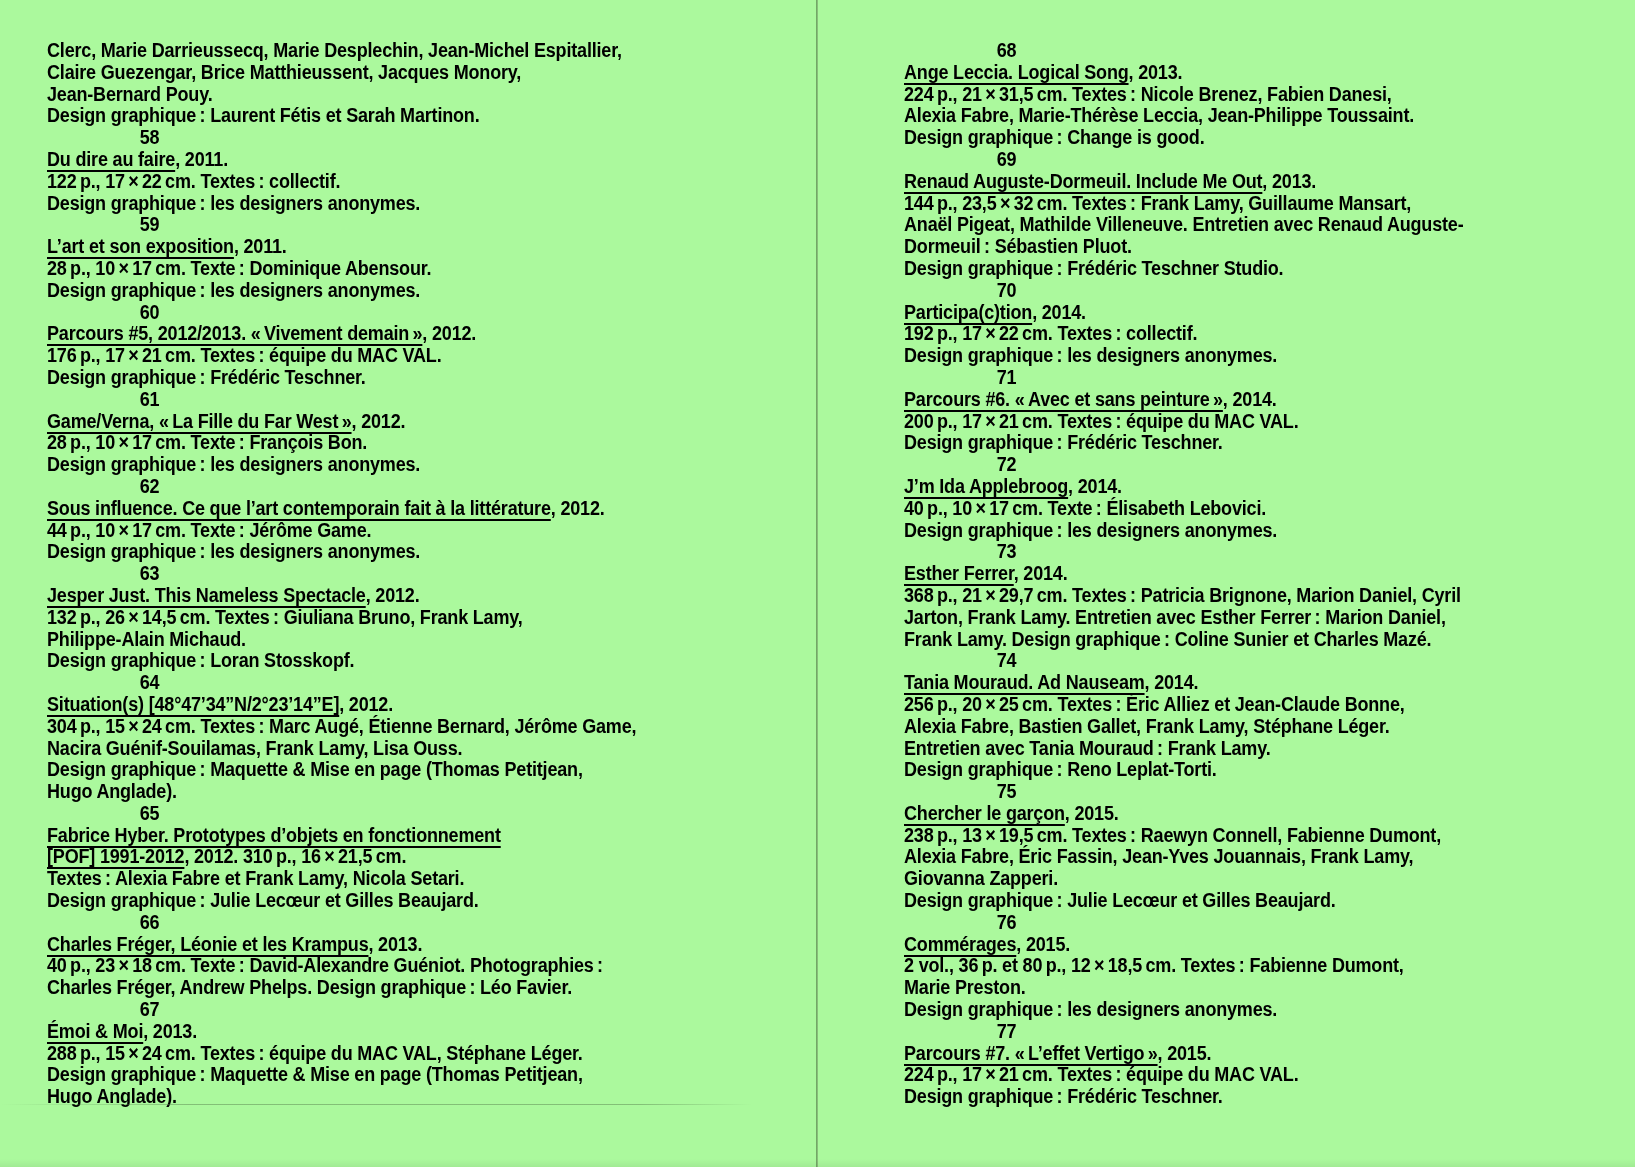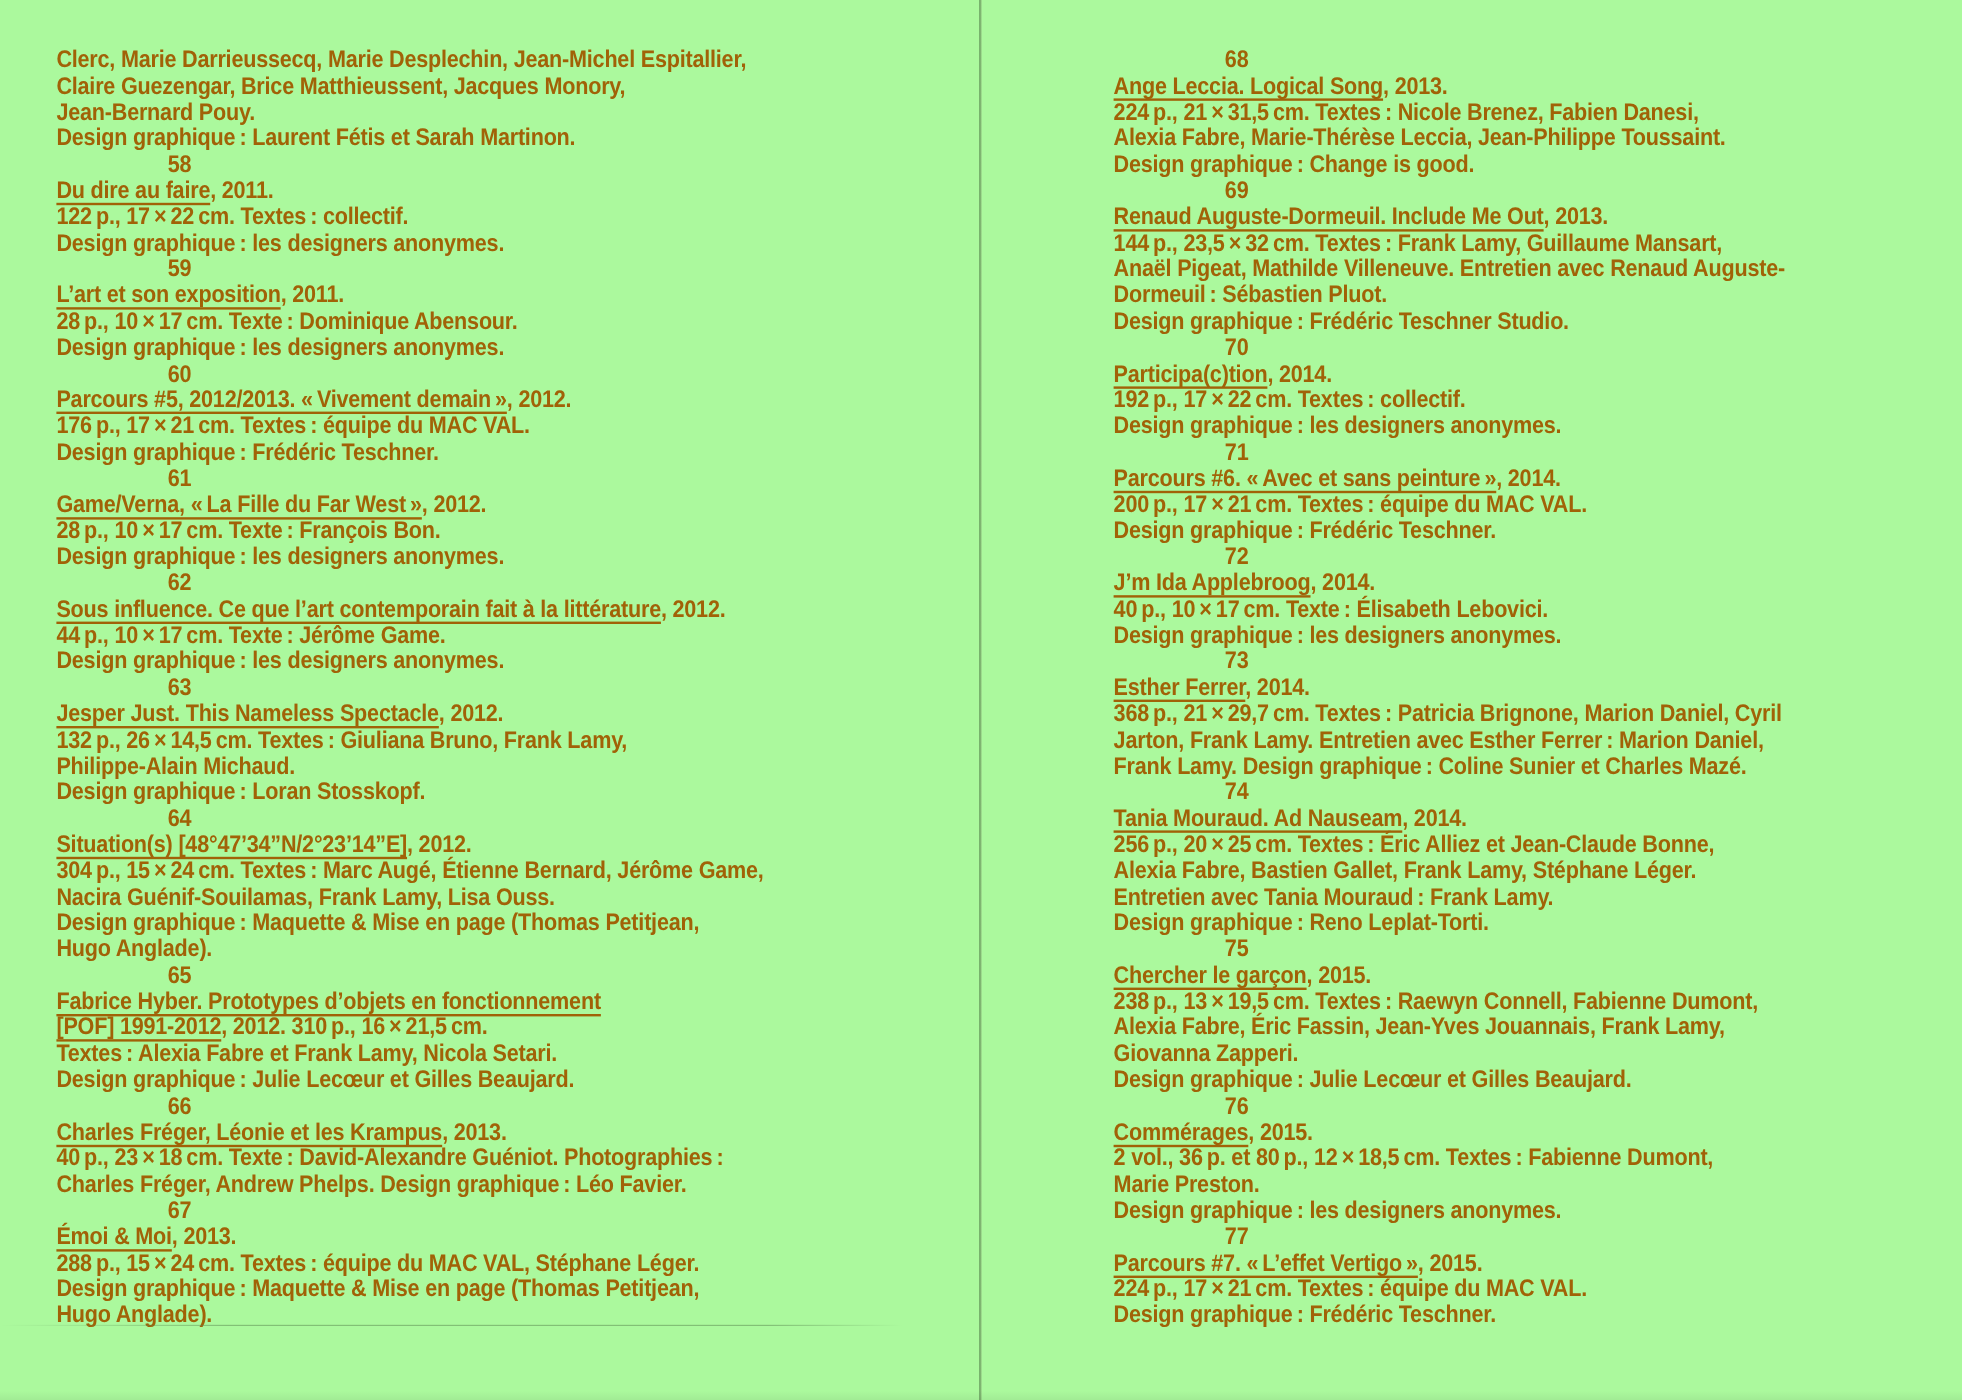--- a/index.html
+++ b/index.html
@@ -56,7 +56,7 @@
 </head>
 <body>
 
-<div class="spread" style="background: rgb(171, 249, 157); color: #a16207;">
+<div class="spread" style="background: rgb(171, 249, 157); color: #000000;">
   <div class="page page-left">
     <div class="content">
         <div class="line">Clerc, Marie Darrieussecq, Marie Desplechin, Jean-Michel Espitallier,</div>

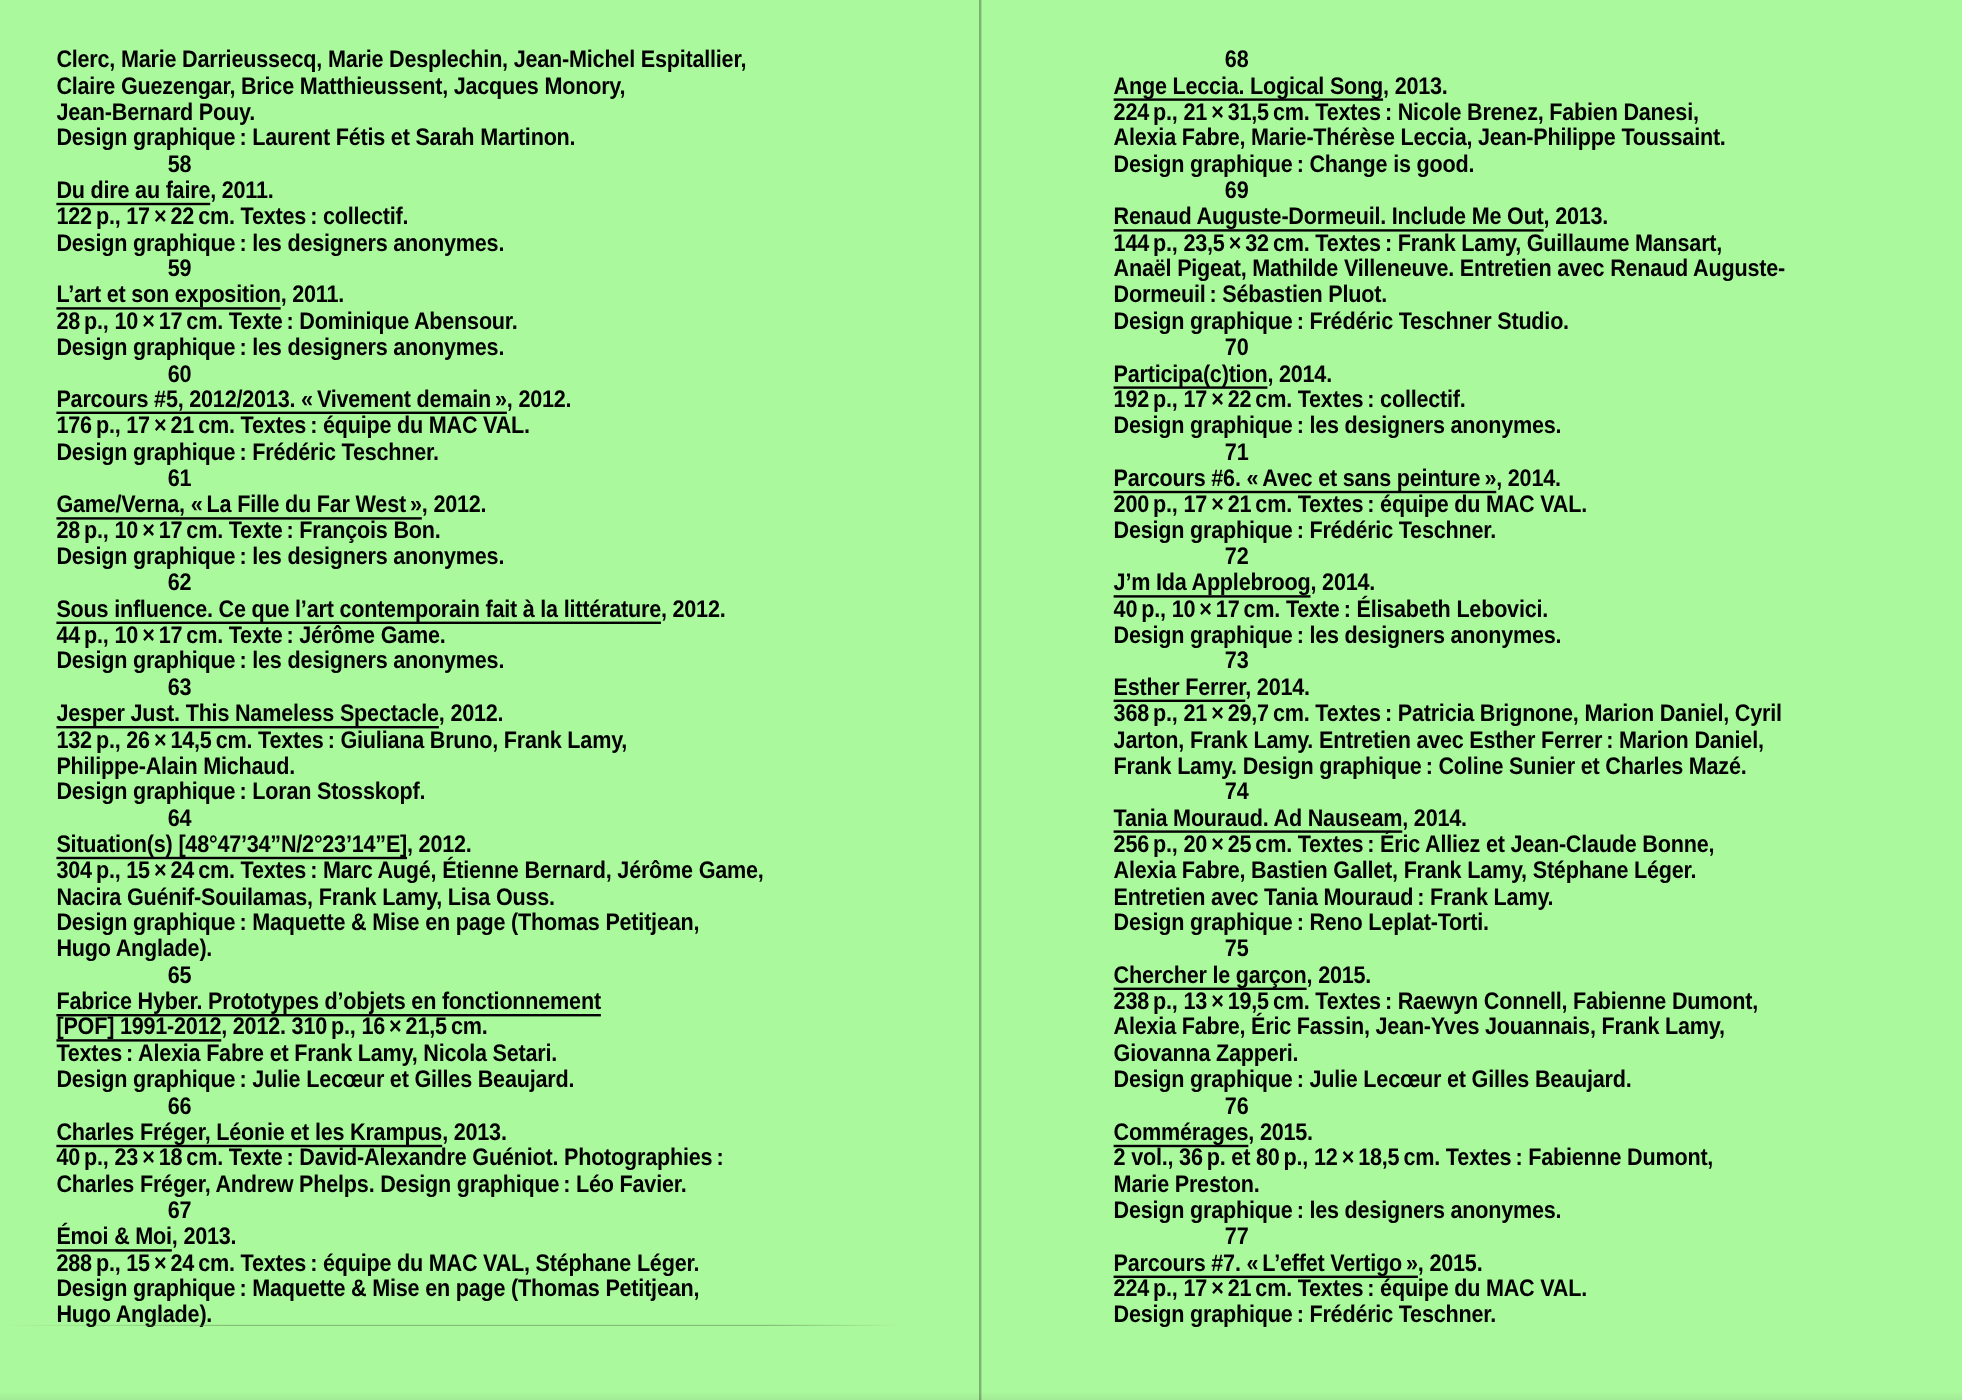--- a/index.html
+++ b/index.html
@@ -19,7 +19,7 @@
     overflow: hidden;
   }
   .page-left  { left: 0;     width: 816px; padding: 40px 0 0 47px; }
-  .page-right { left: 806px; width: 817px; padding: 40px 0 0 122px; }
+  .page-right { left: 782px; width: 817px; padding: 40px 0 0 122px; }
   .content {
     transform: scaleX(0.9);
     transform-origin: 0 0;

